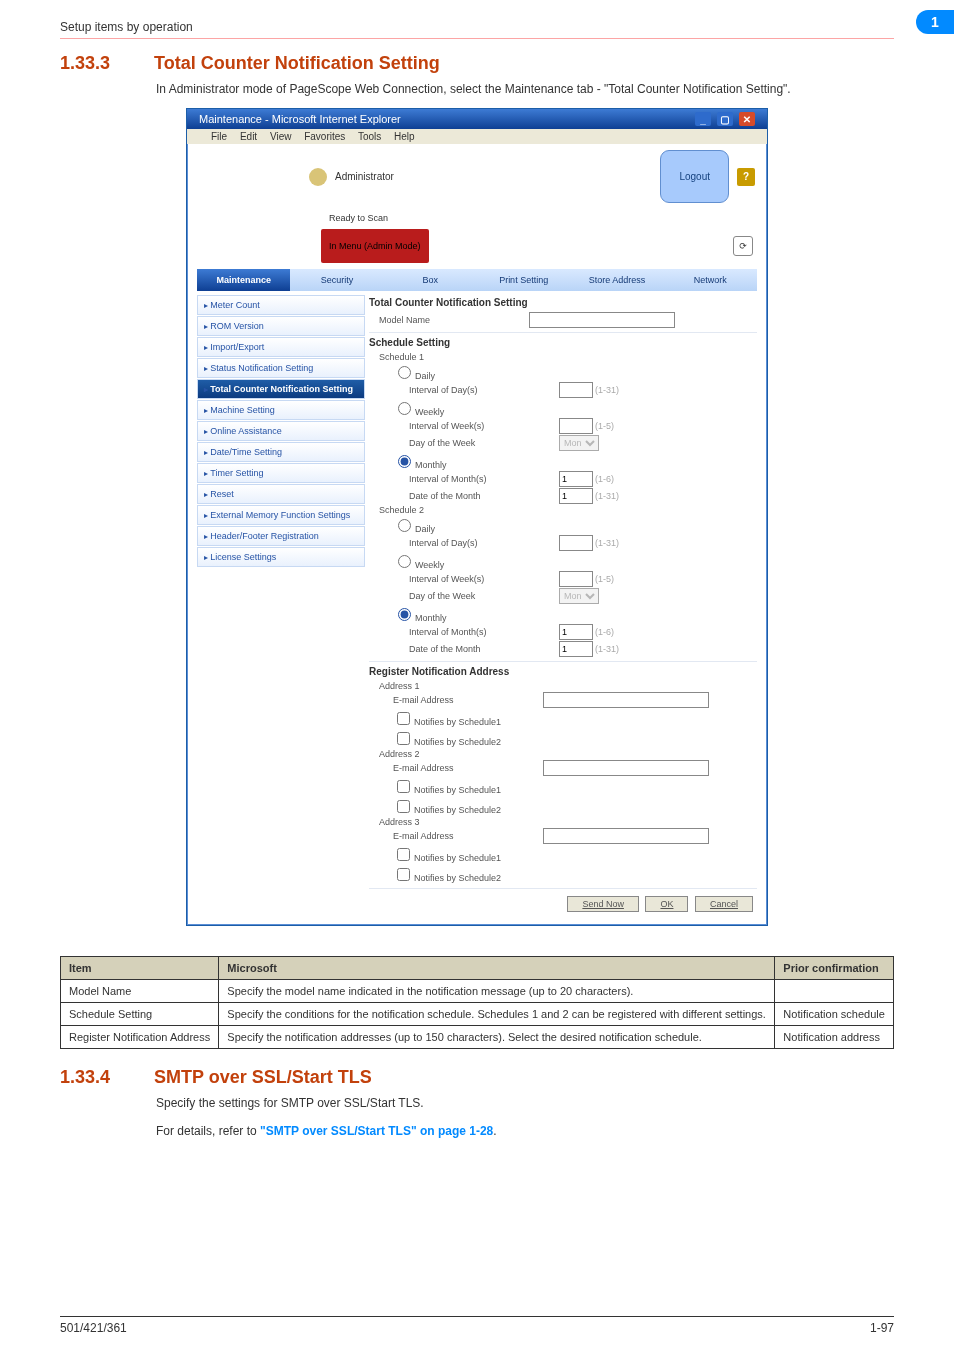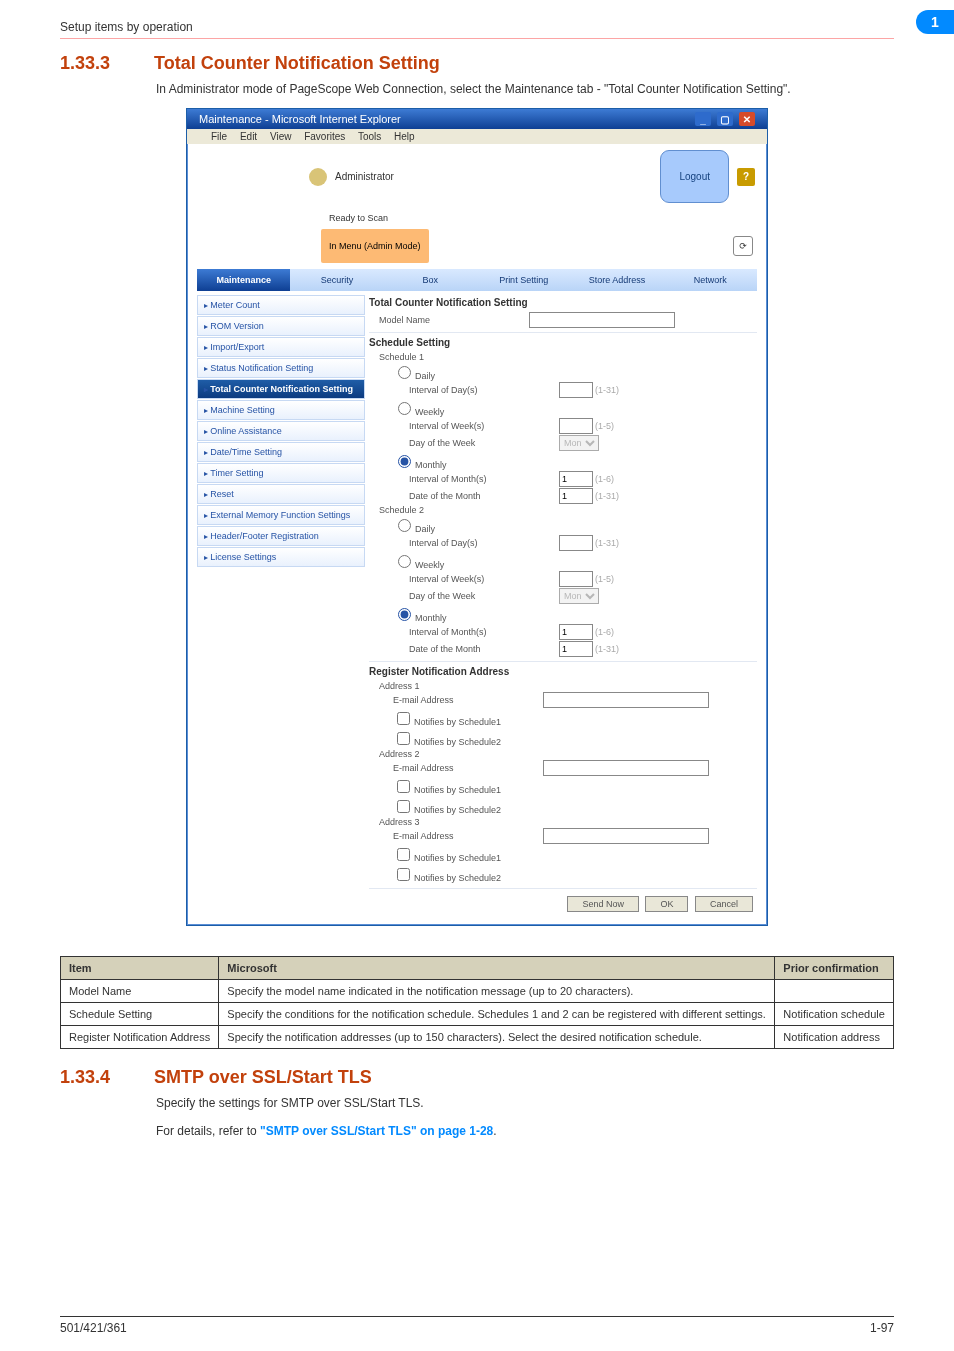--- a/index.html
+++ b/index.html
@@ -34,7 +34,7 @@
   .status-line.two { justify-content: space-between; }
   .status-line .chip { padding: 2px 8px; border-radius: 2px; display:inline-block; }
   .chip.ready { color:#333; }
-  .chip.menu { background:#fdba74; color:#000; padding:12px 8px; }
+  .chip.menu { background:#b91c1c; color:#000; padding:12px 8px; }
   .refresh { width:18px;height:18px; border:1px solid #888;border-radius:3px;display:flex;align-items:center;justify-content:center; margin-right: 2px;}
 
   .tabbar { display:flex; margin: 4px 10px 0; font-size:9px;}

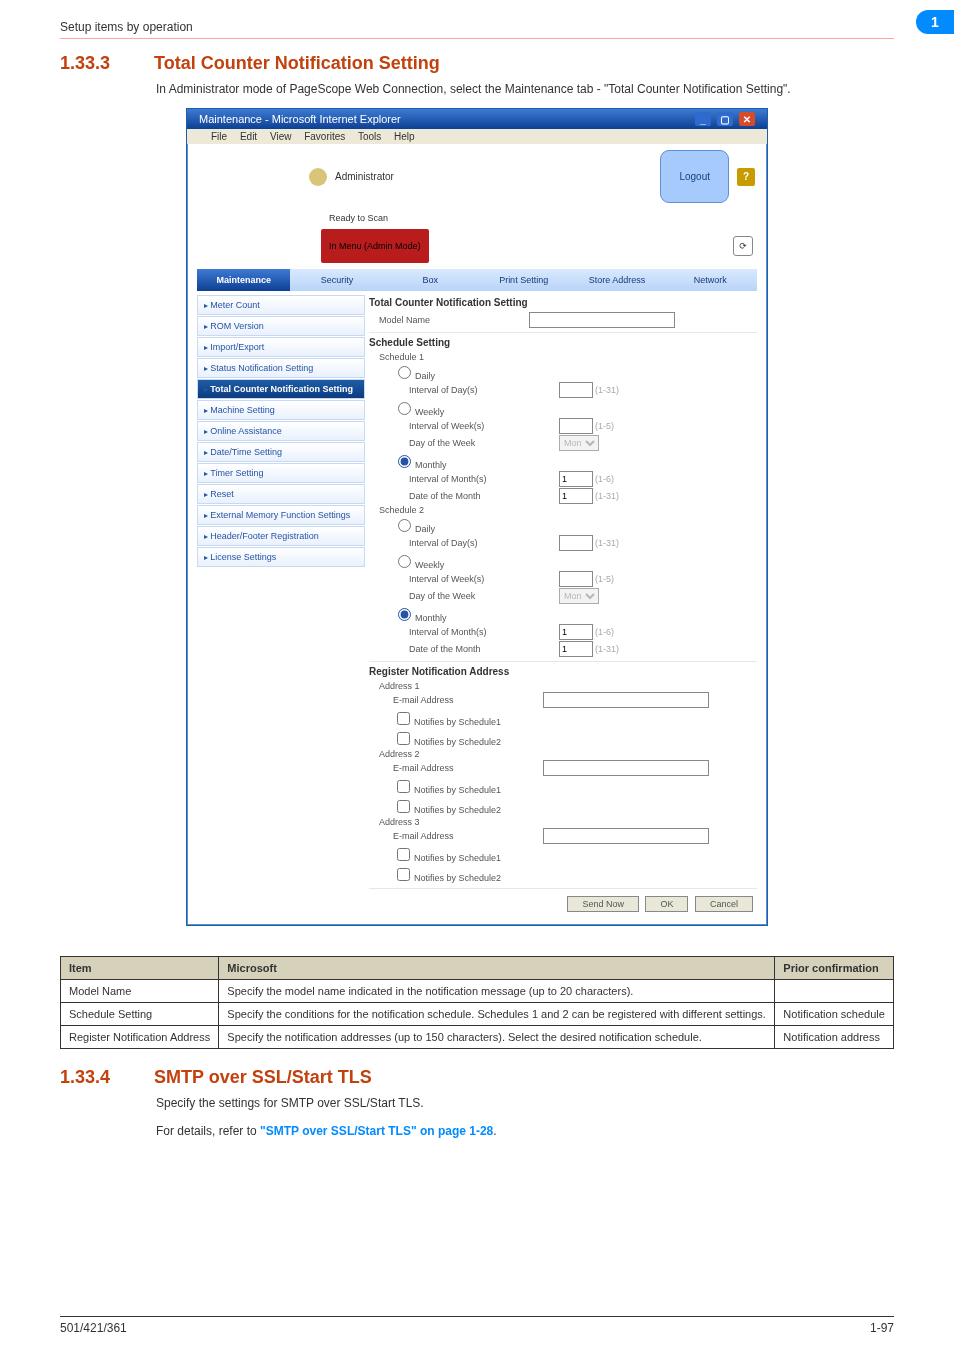--- a/index.html
+++ b/index.html
@@ -61,7 +61,7 @@
   .frow input[type=radio], .frow input[type=checkbox]{ margin-right:4px; accent-color:#2653a5;}
   hr.sep { border:none; border-top:1px solid #e2e8f2; margin: 4px 0;}
   .btnrow { text-align:right; padding:6px 4px; }
-  .ibtn { background:#e9e7d8;border:1px solid #888; padding:2px 14px; font-size:9px; margin-left:4px; cursor:pointer;}
+  .ibtn { background:#e9e7d8;border:1px solid #888; padding:2px 14px; font-size:9px; margin-left:4px; cursor:pointer;text-decoration:underline;}
 
   
   table.def { width: 100%; border-collapse: collapse; font-size: 11px; margin-top: 6px;}

